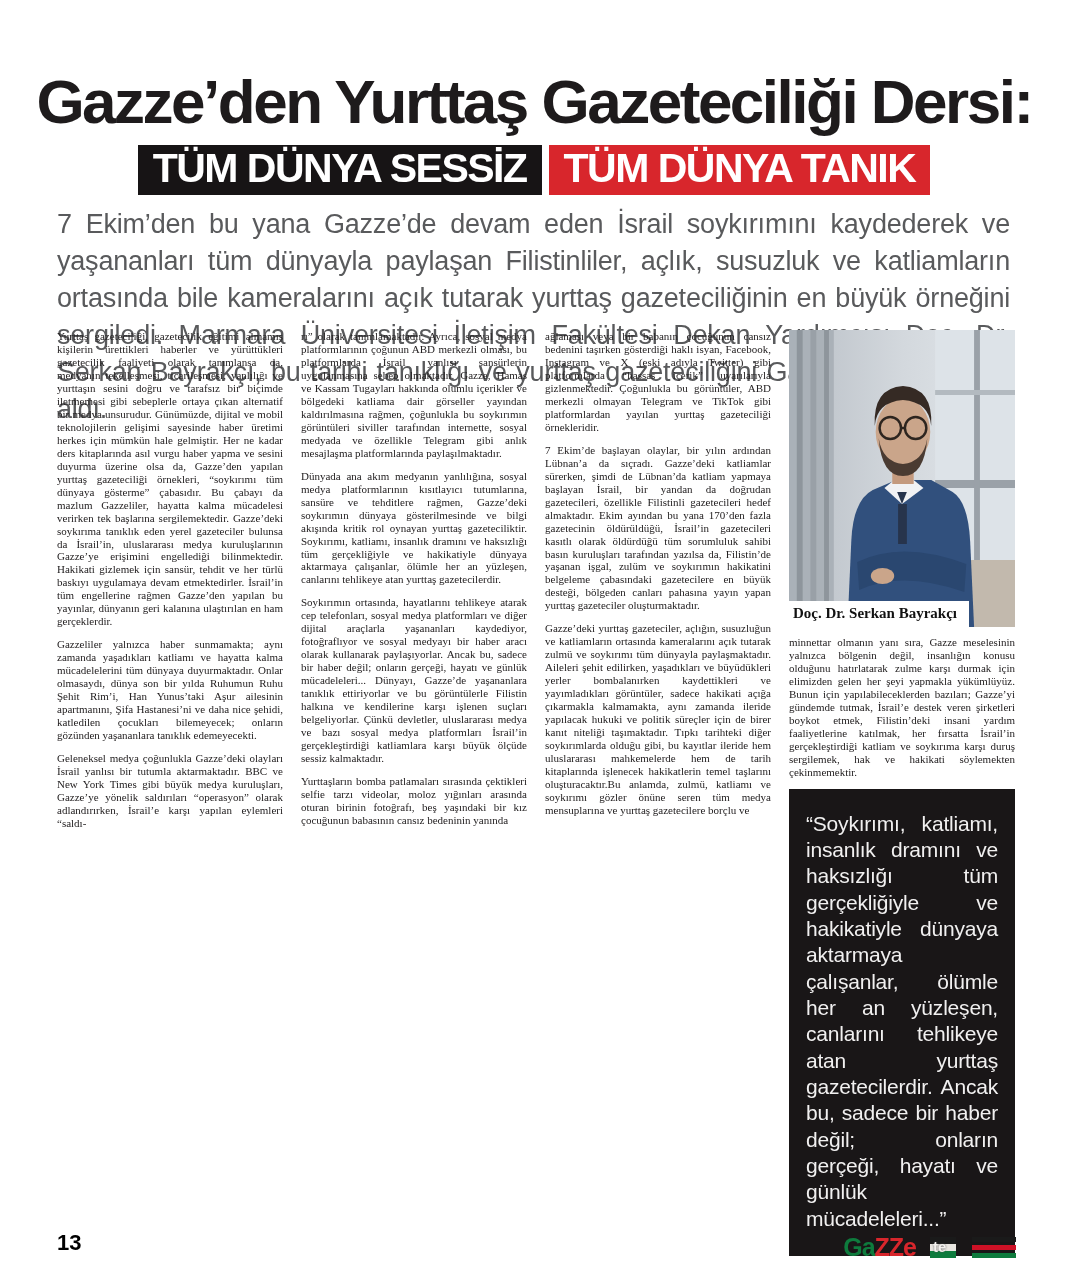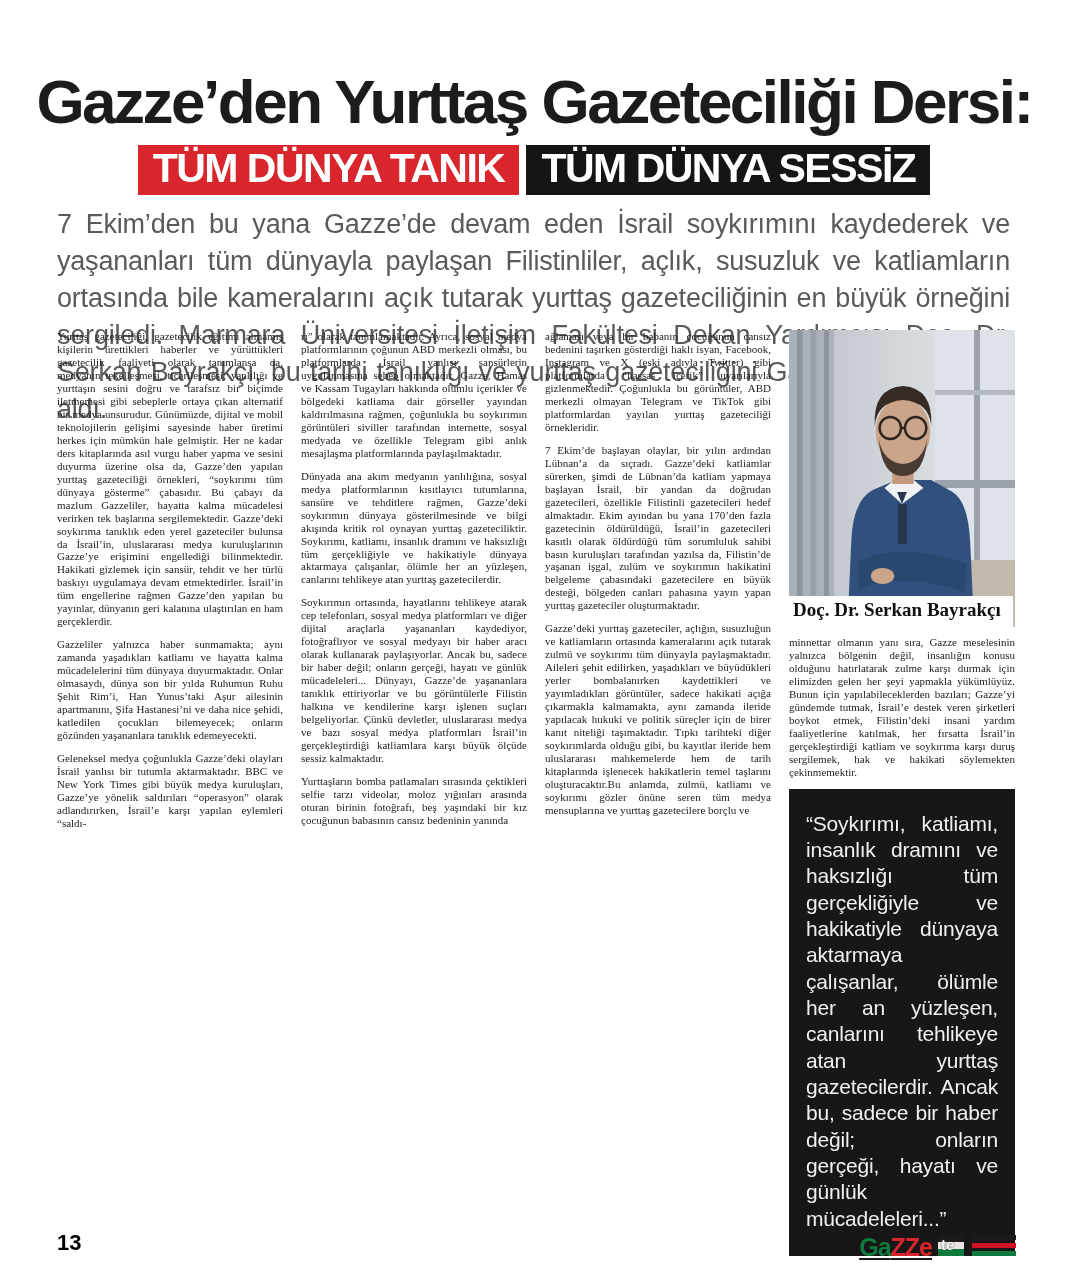--- a/index.html
+++ b/index.html
@@ -94,8 +94,8 @@
   <div class="header">
     <div class="kicker">Gazze’den Yurttaş Gazeteciliği Dersi:</div>
     <div class="banners">
+      <span class="banner banner-black">TÜM DÜNYA SESSİZ</span>
       <span class="banner banner-red">TÜM DÜNYA TANIK</span>
-      <span class="banner banner-black">TÜM DÜNYA SESSİZ</span>
     </div>
   </div>
 

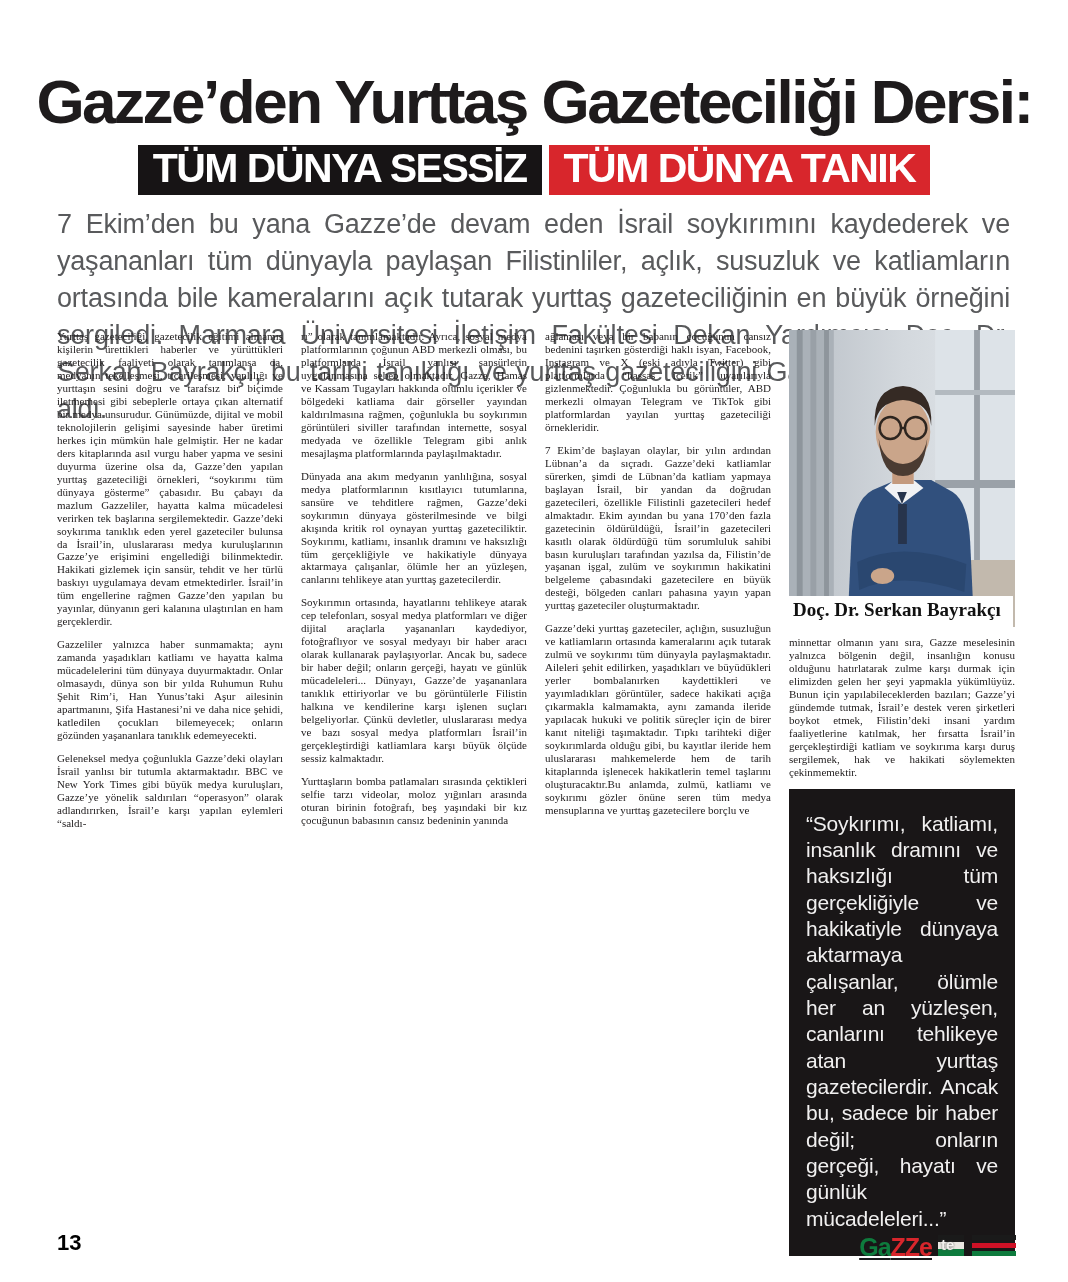--- a/index.html
+++ b/index.html
@@ -46,7 +46,7 @@
   .photo-wrap svg { display:block; width:100%; height:100%; }
   .photo-caption {
     position:absolute; left:0; bottom:0; background:#ffffff;
-    font-weight:bold; font-size:19px; color:#111111;
+    font-weight:bold; font-size:15px; color:#111111;
     padding:3px 12px 5px 4px; line-height:1.2;margin-top:8px;
   }
 

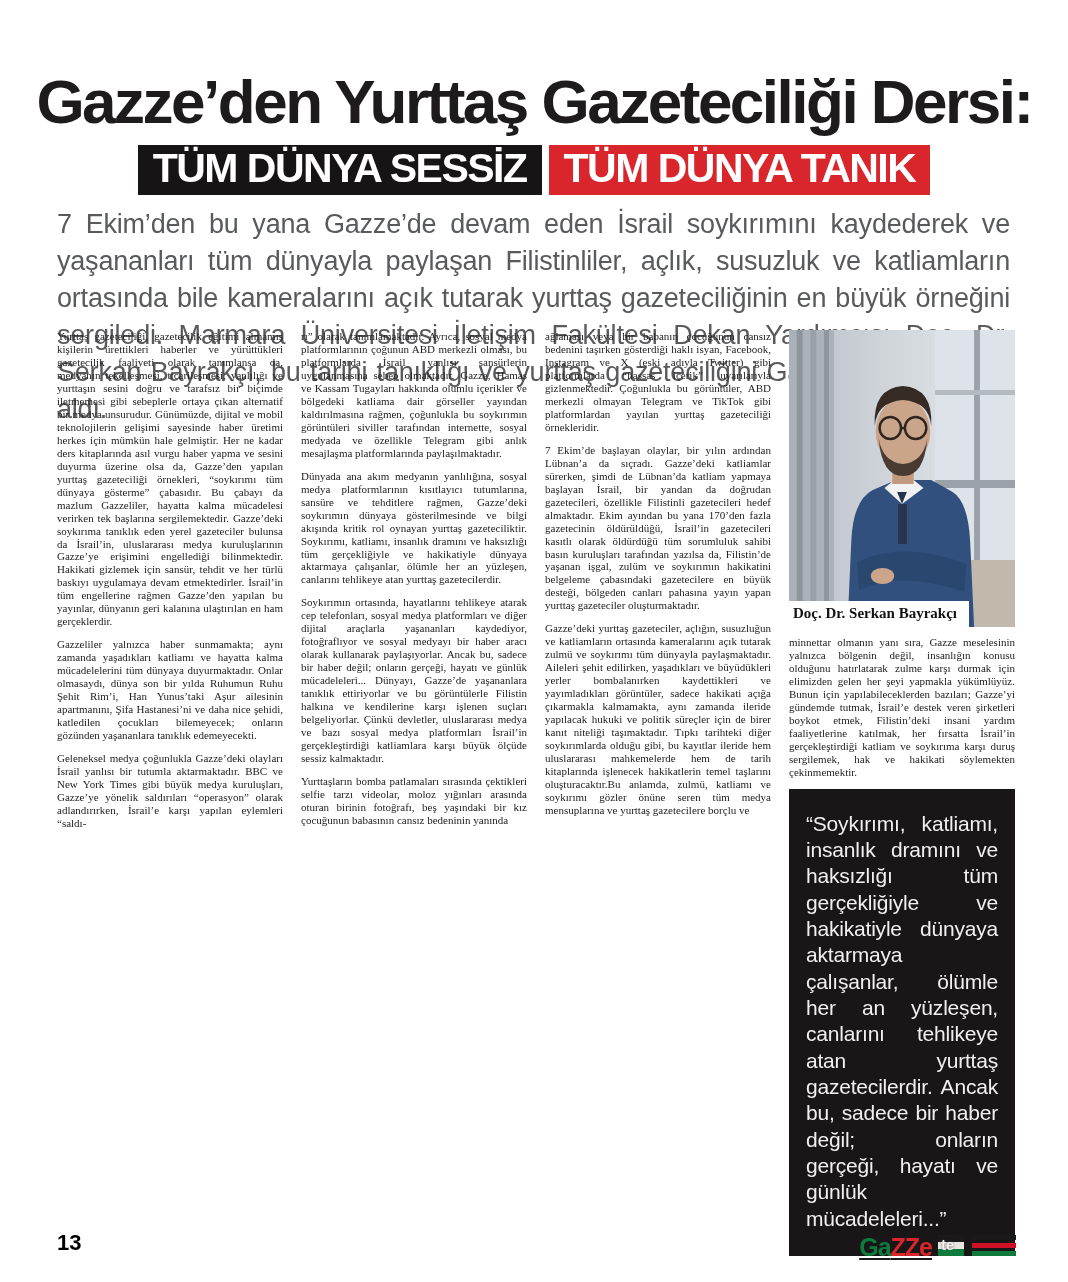--- a/index.html
+++ b/index.html
@@ -63,7 +63,7 @@
     position:absolute; left:57px; bottom:0;
     font-family:"Liberation Sans", sans-serif; font-weight:bold; font-size:22px; color:#000000;
   }
-  .logo { position:absolute; right:52px; bottom:-4px; display:flex; align-items:flex-start; gap:8px;text-decoration:underline; }
+  .logo { position:absolute; right:52px; bottom:-4px; display:flex; align-items:center; gap:16px; }
   .logo-word {
     font-family:"Liberation Sans", sans-serif; font-weight:bold;
     font-size:25px; letter-spacing:-1px; line-height:1;

